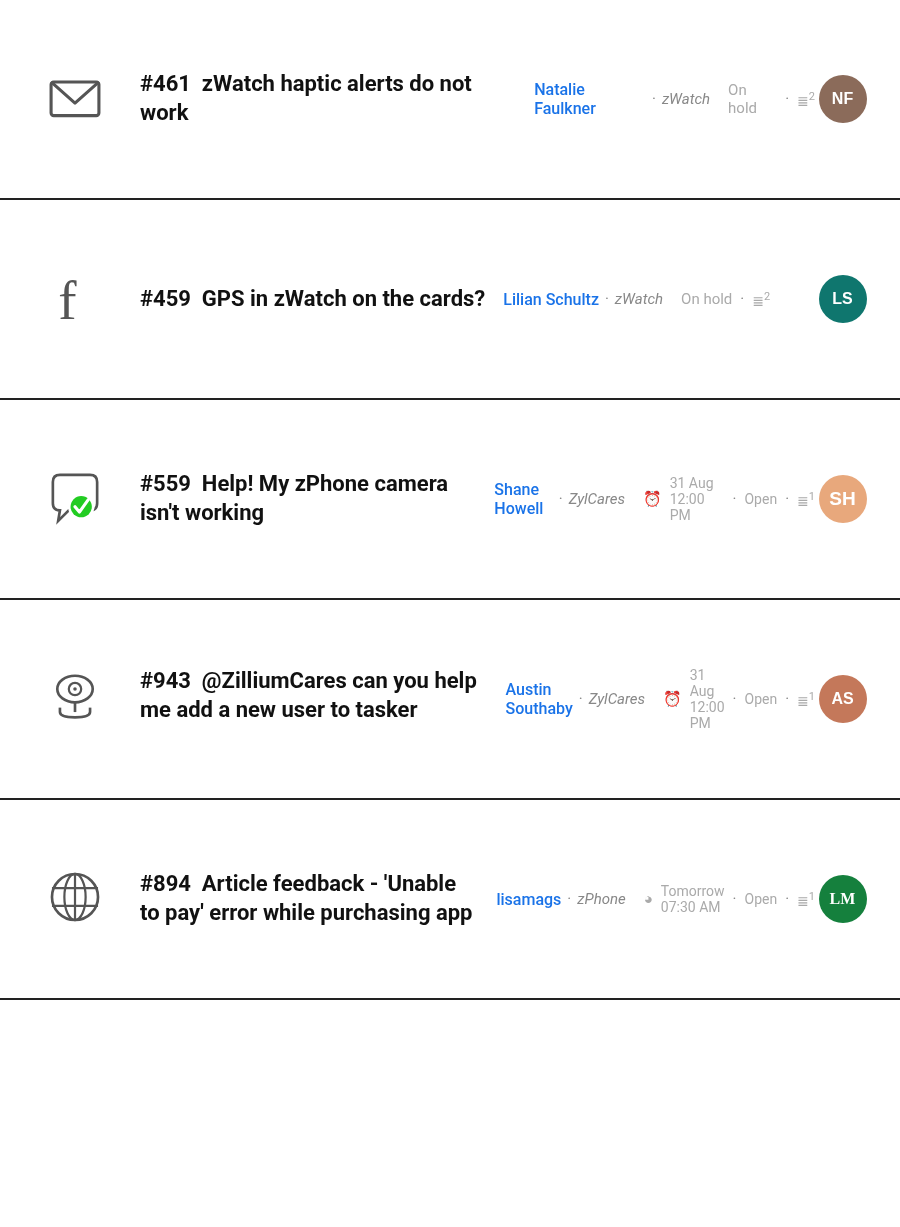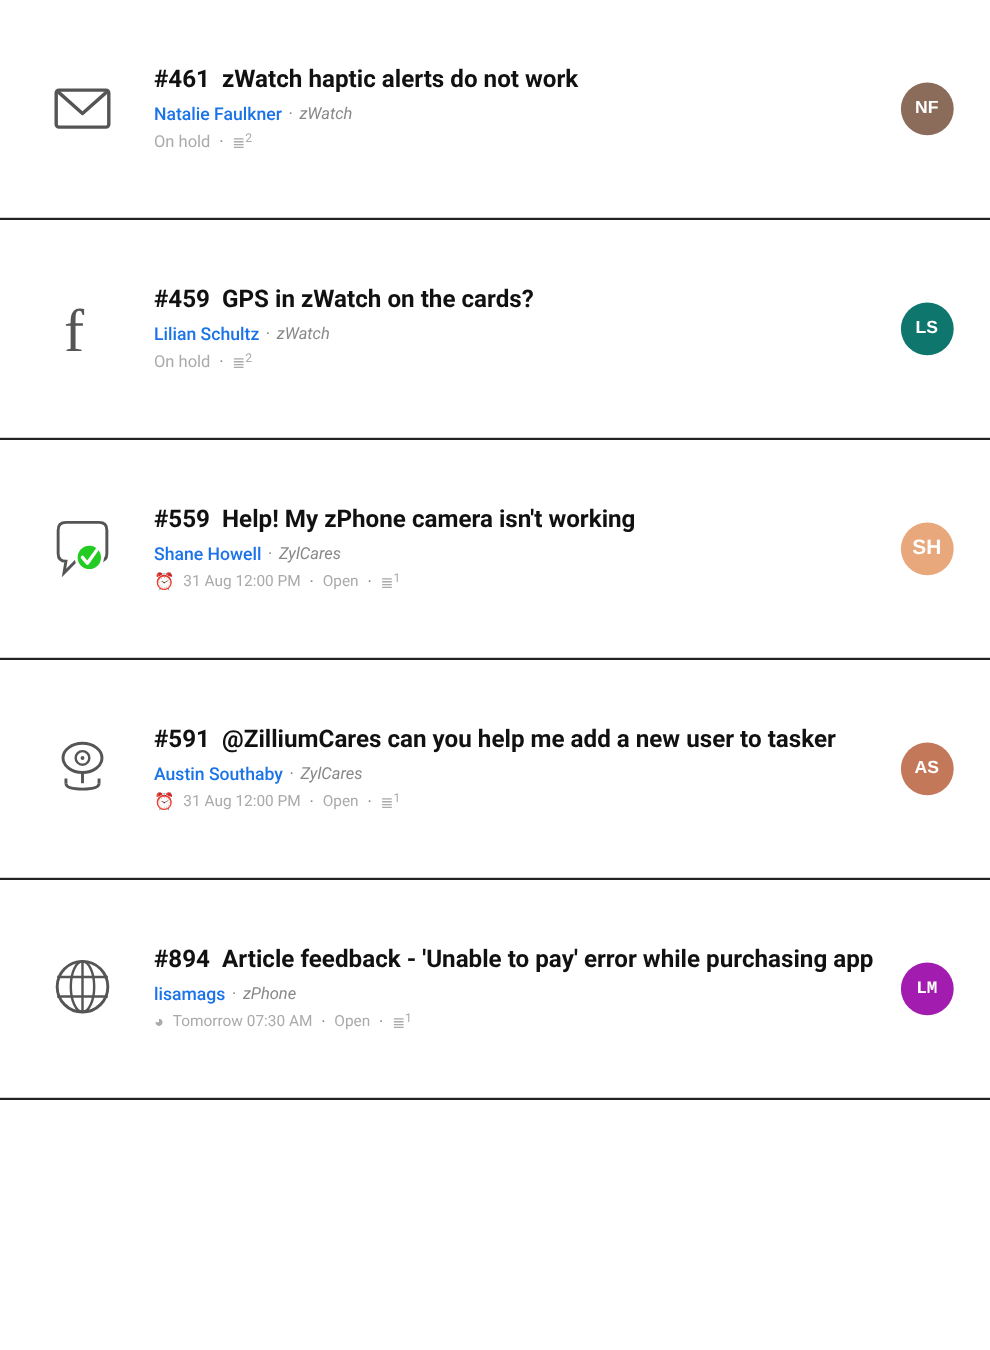--- a/index.html
+++ b/index.html
@@ -37,8 +37,8 @@
     .ticket-content {
       flex: 1;
       display: flex;
-      flex-direction: column;
-      gap: 6px;
+      flex-direction: row;
+      gap: 18px;
     }
 
     .ticket-title {

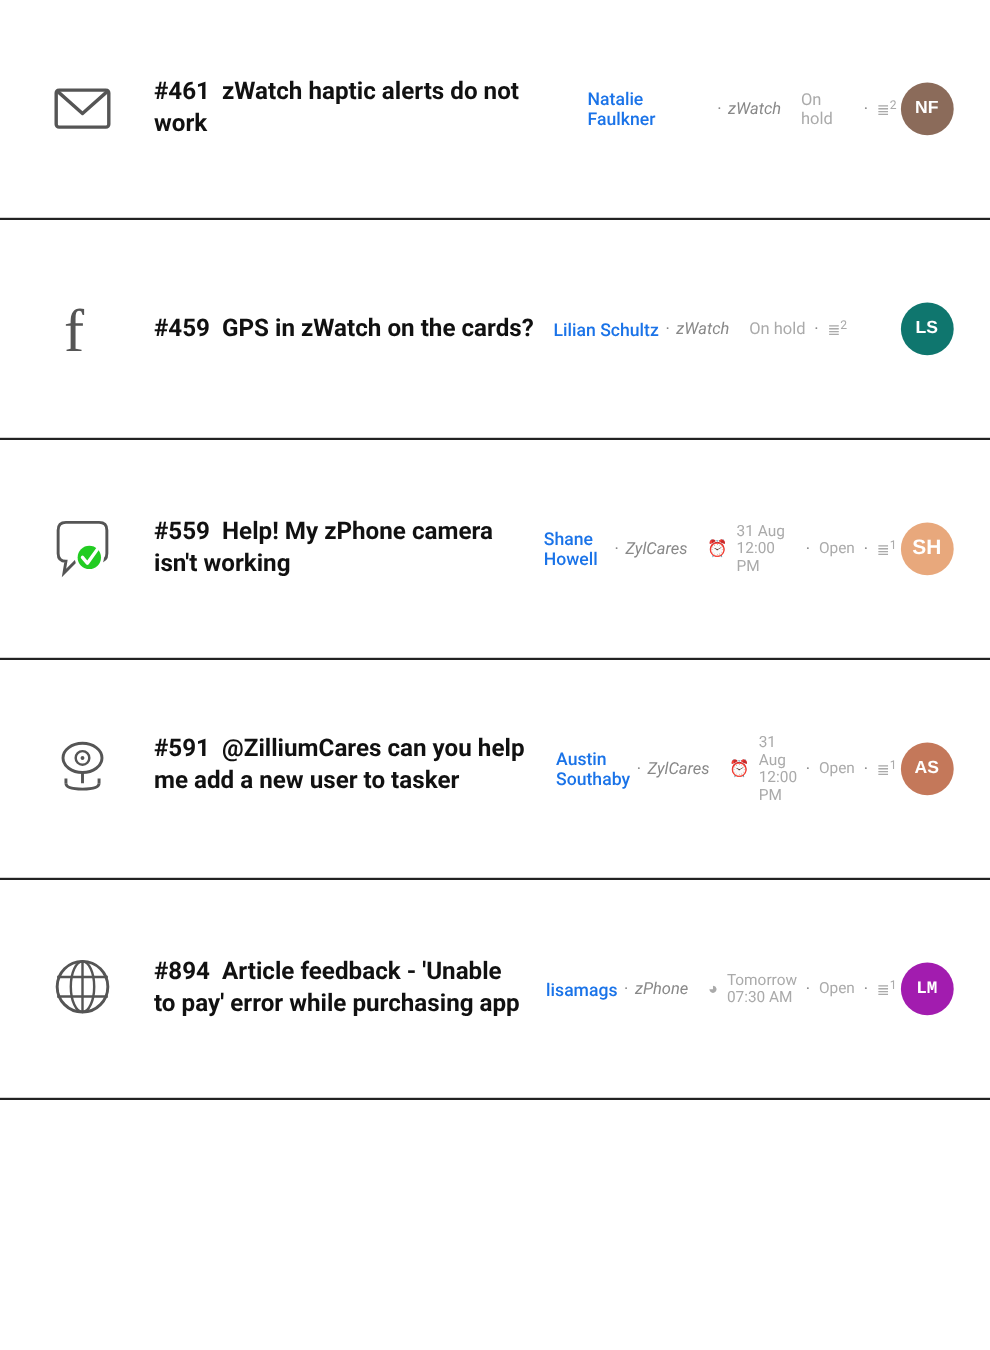--- a/index.html
+++ b/index.html
@@ -226,7 +226,7 @@
     </div>
     <div class="ticket-content">
       <div class="ticket-title">
-        <span style="font-weight:700;">#591</span>
+        <span style="font-weight:700;">#943</span>
         &nbsp;@ZilliumCares can you help me add a new user to tasker
       </div>
       <div class="ticket-meta-row">

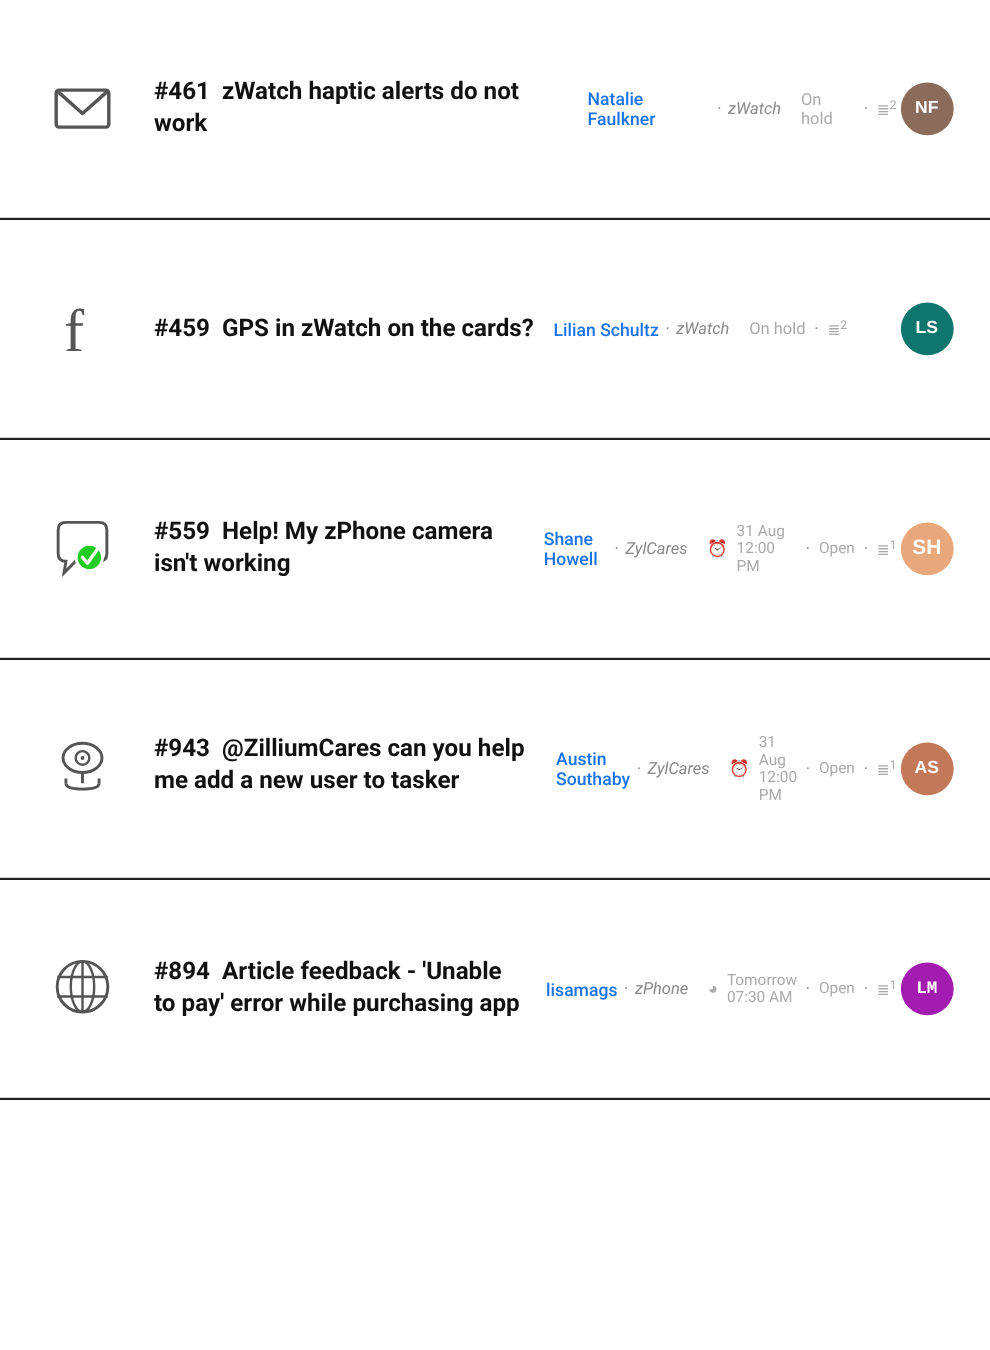--- a/index.html
+++ b/index.html
@@ -283,7 +283,7 @@
       </div>
     </div>
     <div class="avatar-area">
-      <div class="avatar" style="background:#a21caf; color:white; font-size:16px; font-weight:600; font-family:Liberation Mono, monospace;">
+      <div class="avatar" style="background:#15803d; color:white; font-size:16px; font-weight:600; font-family:Liberation Serif, serif;">
         LM
       </div>
     </div>

